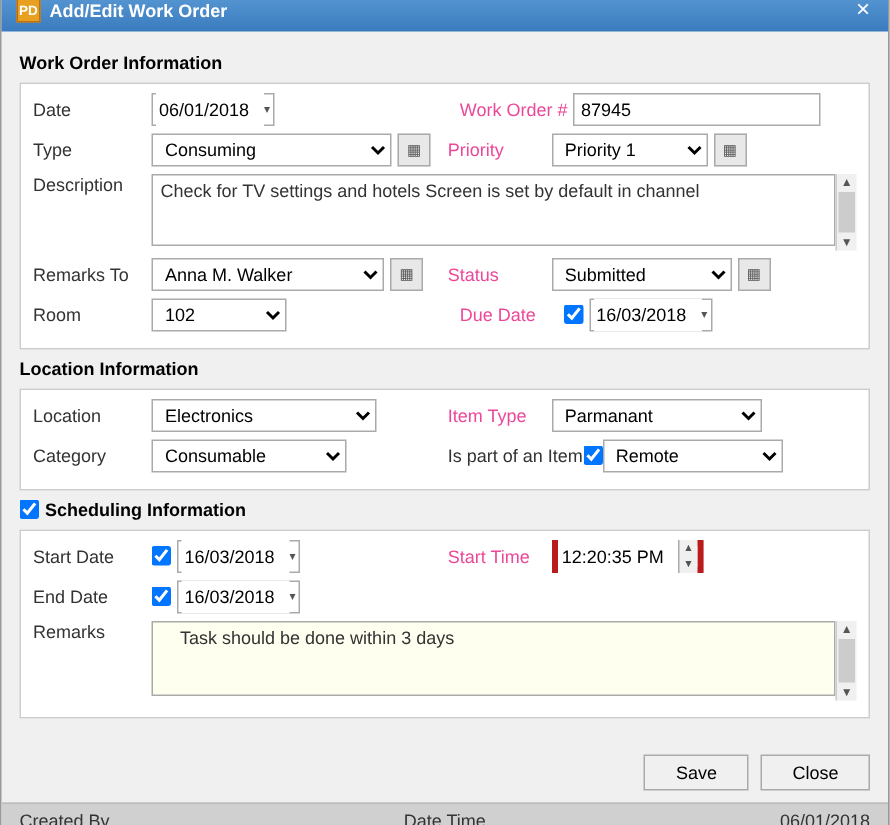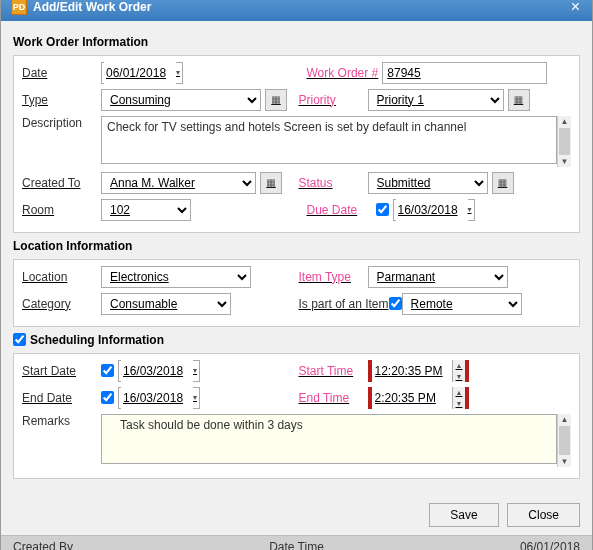--- a/index.html
+++ b/index.html
@@ -48,7 +48,7 @@
     select.category-select { width: 130px; }
     select.item-name-select { width: 120px; }
     .main-section { border: 1px solid #ccc; padding: 6px 8px; margin-bottom: 6px; background: white; }
-    .half { flex: 1; display: flex; align-items: center; gap: 4px; text-decoration: underline; }
+    .half { flex: 1; display: flex; align-items: center; gap: 4px; }
   </style>
 </head>
 <body>

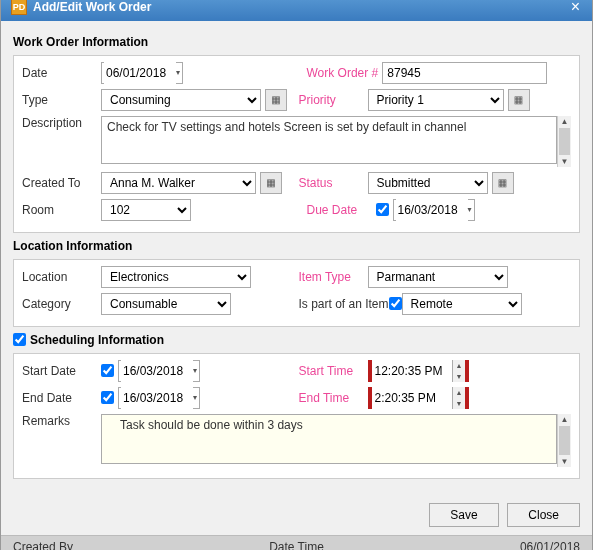--- a/index.html
+++ b/index.html
@@ -39,7 +39,7 @@
     .spin-btns { display: flex; flex-direction: column; background: #f0f0f0; border-left: 1px solid #aaa; height: 22px; }
     .spin-btn { flex: 1; border: none; background: none; cursor: pointer; font-size: 7px; color: #555; line-height: 1; padding: 0 3px; display: flex; align-items: center; justify-content: center; }
     select.type-select { width: 160px; }
-    select.priority-select { width: 136px; }
+    select.priority-select { width: 104px; }
     select.assigned-select { width: 155px; }
     select.status-select { width: 120px; }
     select.room-select { width: 90px; }

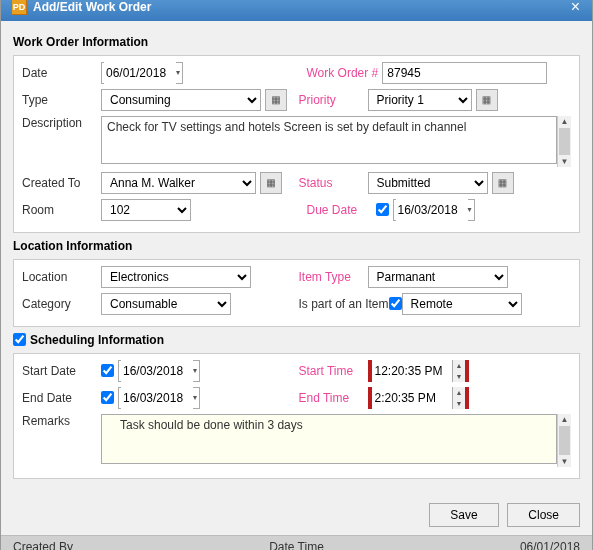--- a/index.html
+++ b/index.html
@@ -113,7 +113,7 @@
 
       <div class="form-row">
         <div class="half">
-          <span class="form-label">Created To</span>
+          <span class="form-label">Remarks To</span>
           <select class="assigned-select">
             <option>Anna M. Walker</option>
           </select>

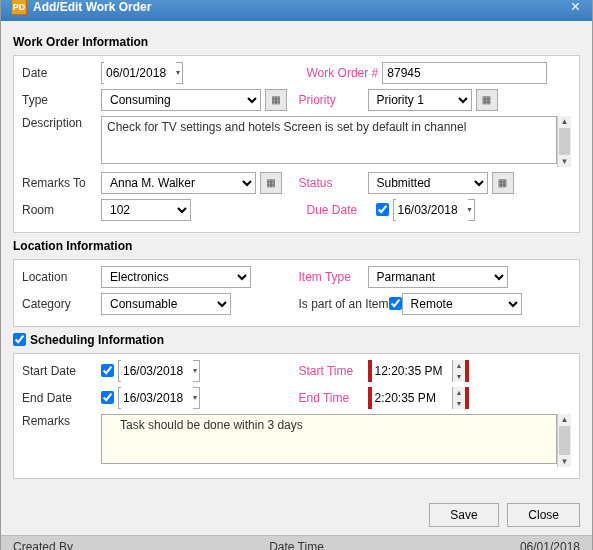--- a/index.html
+++ b/index.html
@@ -223,16 +223,6 @@
             <span class="date-chevron">▾</span>
           </div>
         </div>
-        <div class="half">
-          <span class="col-label">End Time</span>
-          <div class="time-input-wrapper">
-            <input type="text" style="width: 80px;" value="2:20:35 PM">
-            <div class="spin-btns">
-              <button class="spin-btn">▲</button>
-              <button class="spin-btn">▼</button>
-            </div>
-          </div>
-        </div>
       </div>
 
       <div class="form-row" style="align-items: flex-start;">

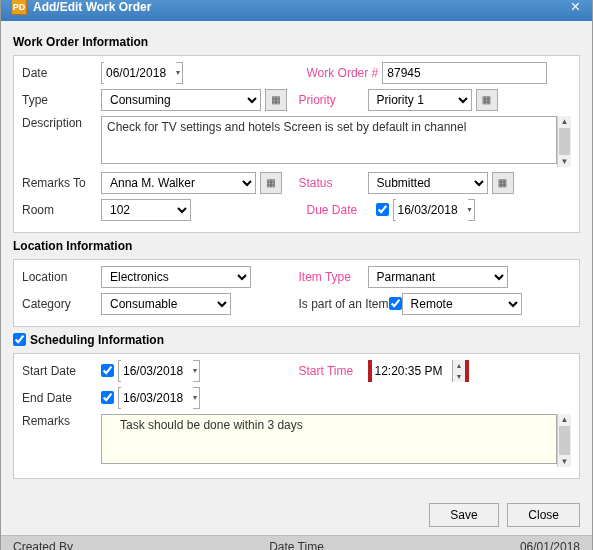--- a/index.html
+++ b/index.html
@@ -30,7 +30,7 @@
     .scroll-arrow { text-align: center; font-size: 8px; color: #555; cursor: pointer; padding: 1px; }
     .scroll-thumb { flex: 1; background: #ccc; margin: 1px; }
     .footer-buttons { display: flex; justify-content: flex-end; gap: 8px; padding: 8px 12px; }
-    .btn { padding: 4px 20px; border: 1px solid #aaa; background: #f0f0f0; cursor: pointer; font-size: 12px; min-width: 70px; text-align: left; }
+    .btn { padding: 4px 20px; border: 1px solid #aaa; background: #f0f0f0; cursor: pointer; font-size: 12px; min-width: 70px; text-align: center; }
     .status-bar { background: #d0d0d0; border-top: 1px solid #bbb; padding: 4px 12px; display: flex; justify-content: space-between; font-size: 11px; color: #333; }
     .scheduling-header { display: flex; align-items: flex-start; gap: 4px; margin-bottom: 6px; }
     .checkbox-label { display: flex; align-items: center; gap: 3px; }

